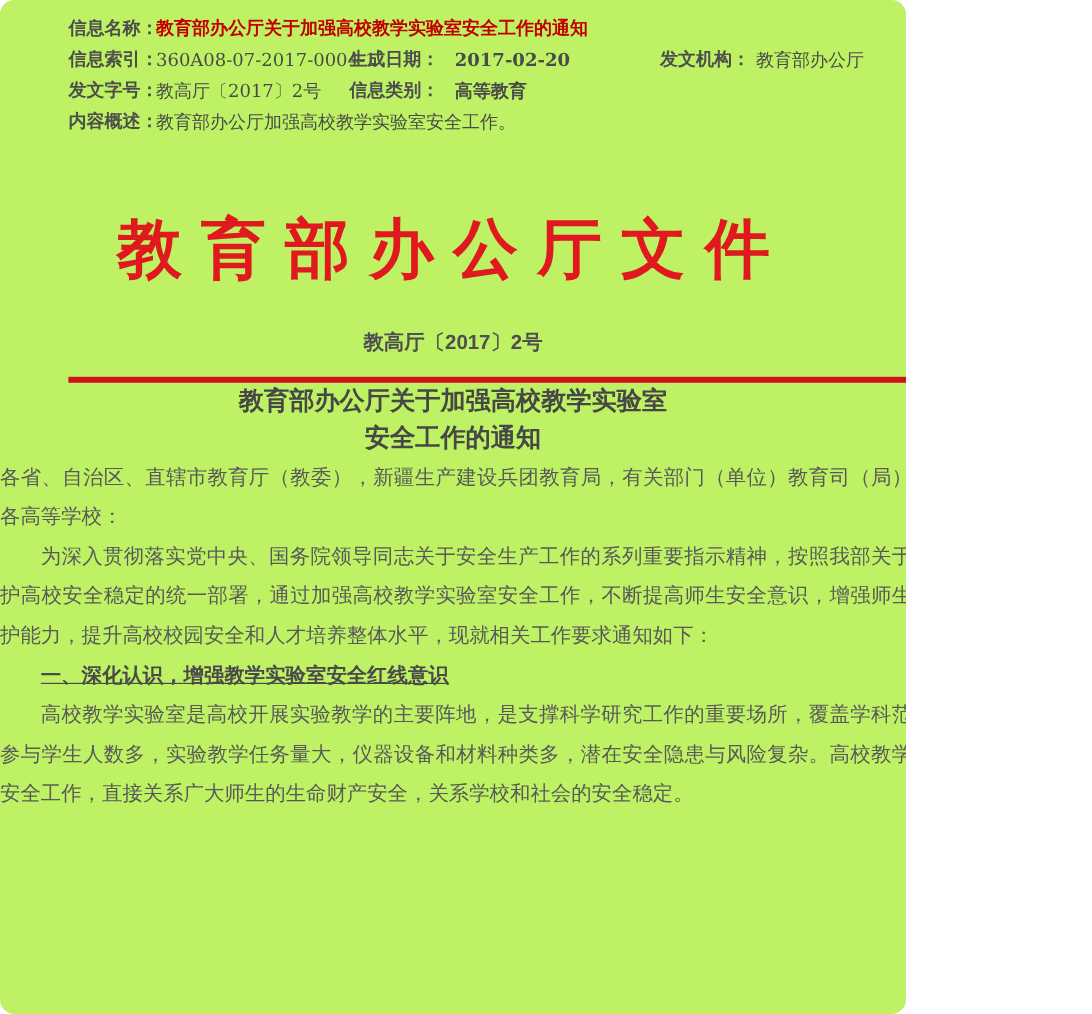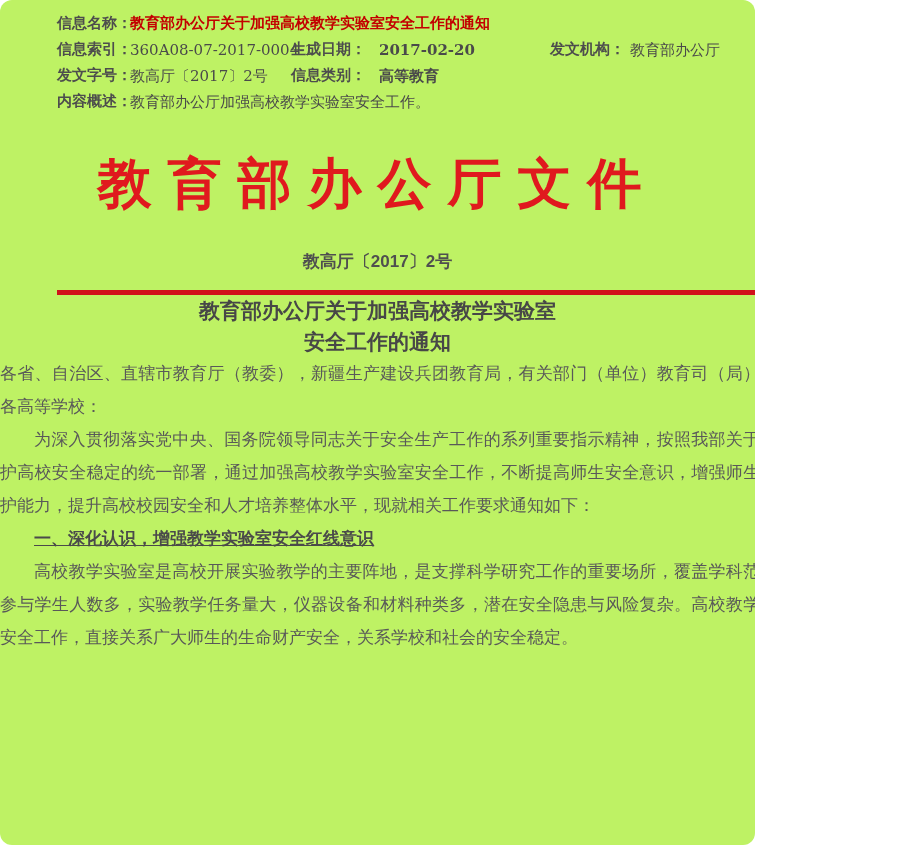--- a/index.html
+++ b/index.html
@@ -33,7 +33,7 @@
 
   
   .letterhead-title {
-    margin-top: 32px;
+    margin-top: 56px;
     text-align: center;
     font-family: "DejaVu Serif", "Liberation Serif", serif;
     font-weight: bold;

